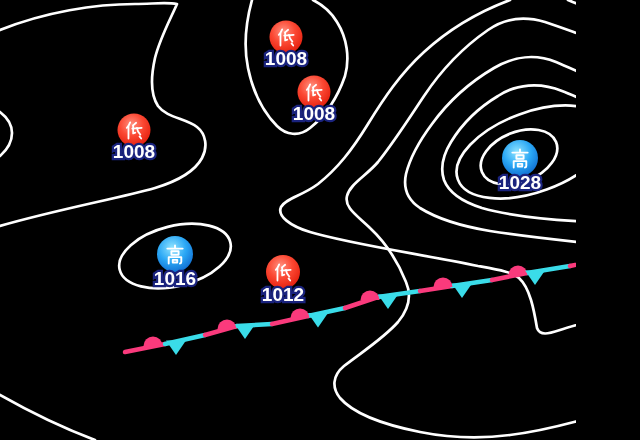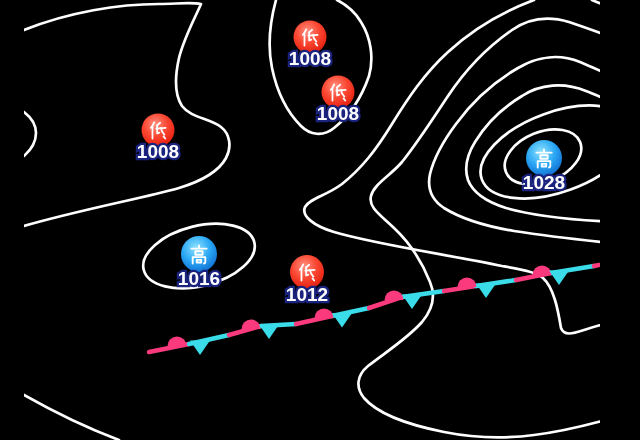--- a/index.html
+++ b/index.html
@@ -7,7 +7,7 @@
     --label-fill:#fff; --label-outline:#1a237e;
   }
   html,body{margin:0;padding:0;background:var(--bg);}
-  .stage{width:576px;height:440px;overflow:hidden;background:var(--bg);margin-left:24px;}
+  .stage{width:576px;height:440px;overflow:hidden;background:var(--bg);}
   .isobars path, .isobars ellipse{
     fill:none; stroke:var(--isobar); stroke-width:2.7;
     stroke-linecap:round; stroke-linejoin:round;

